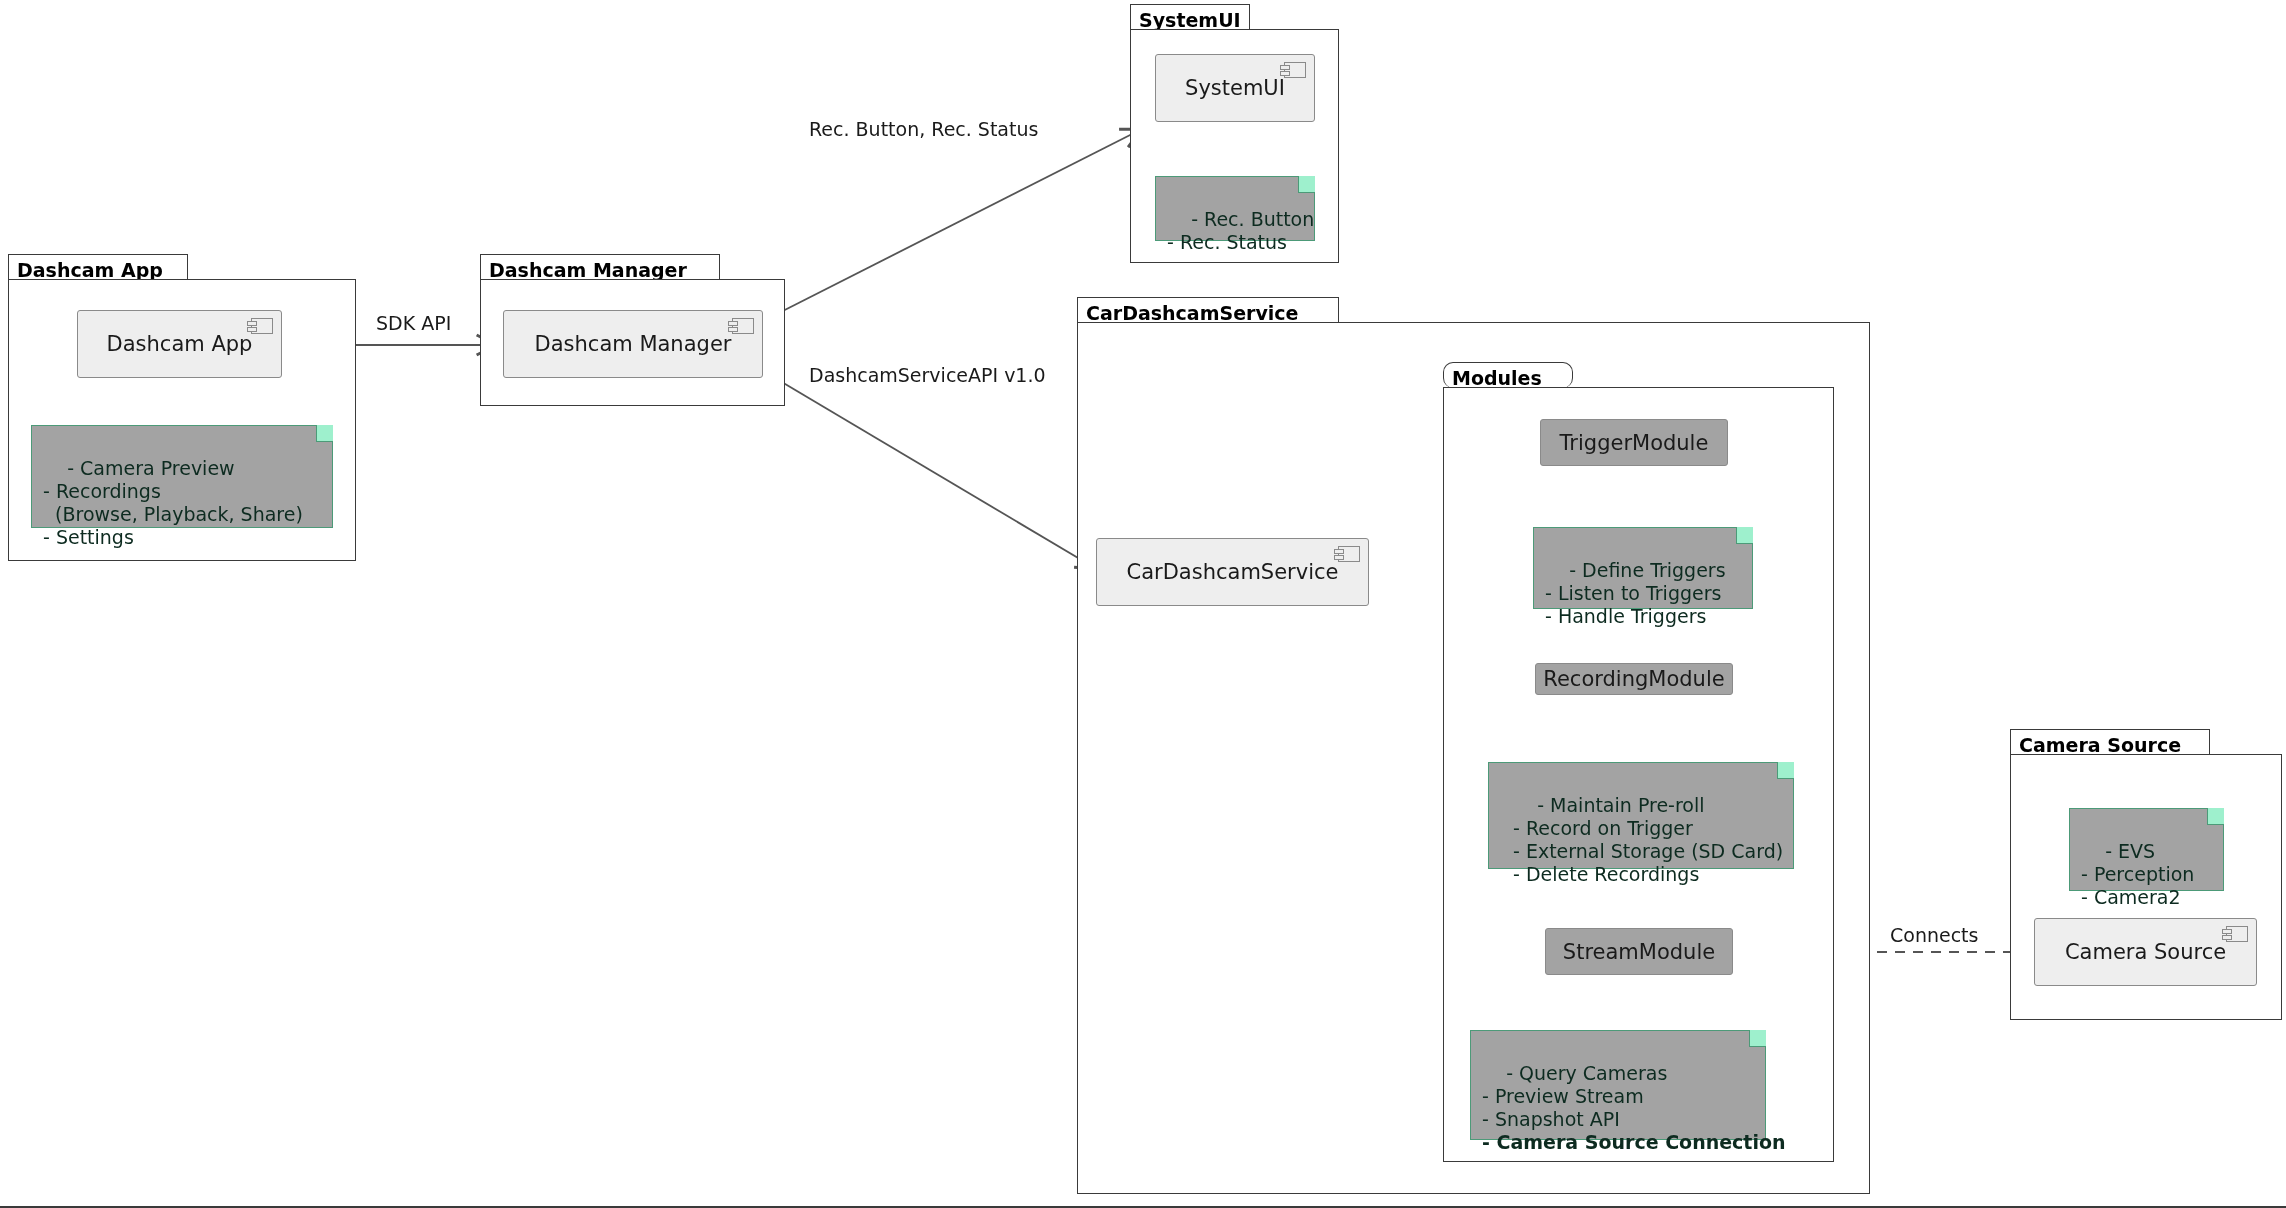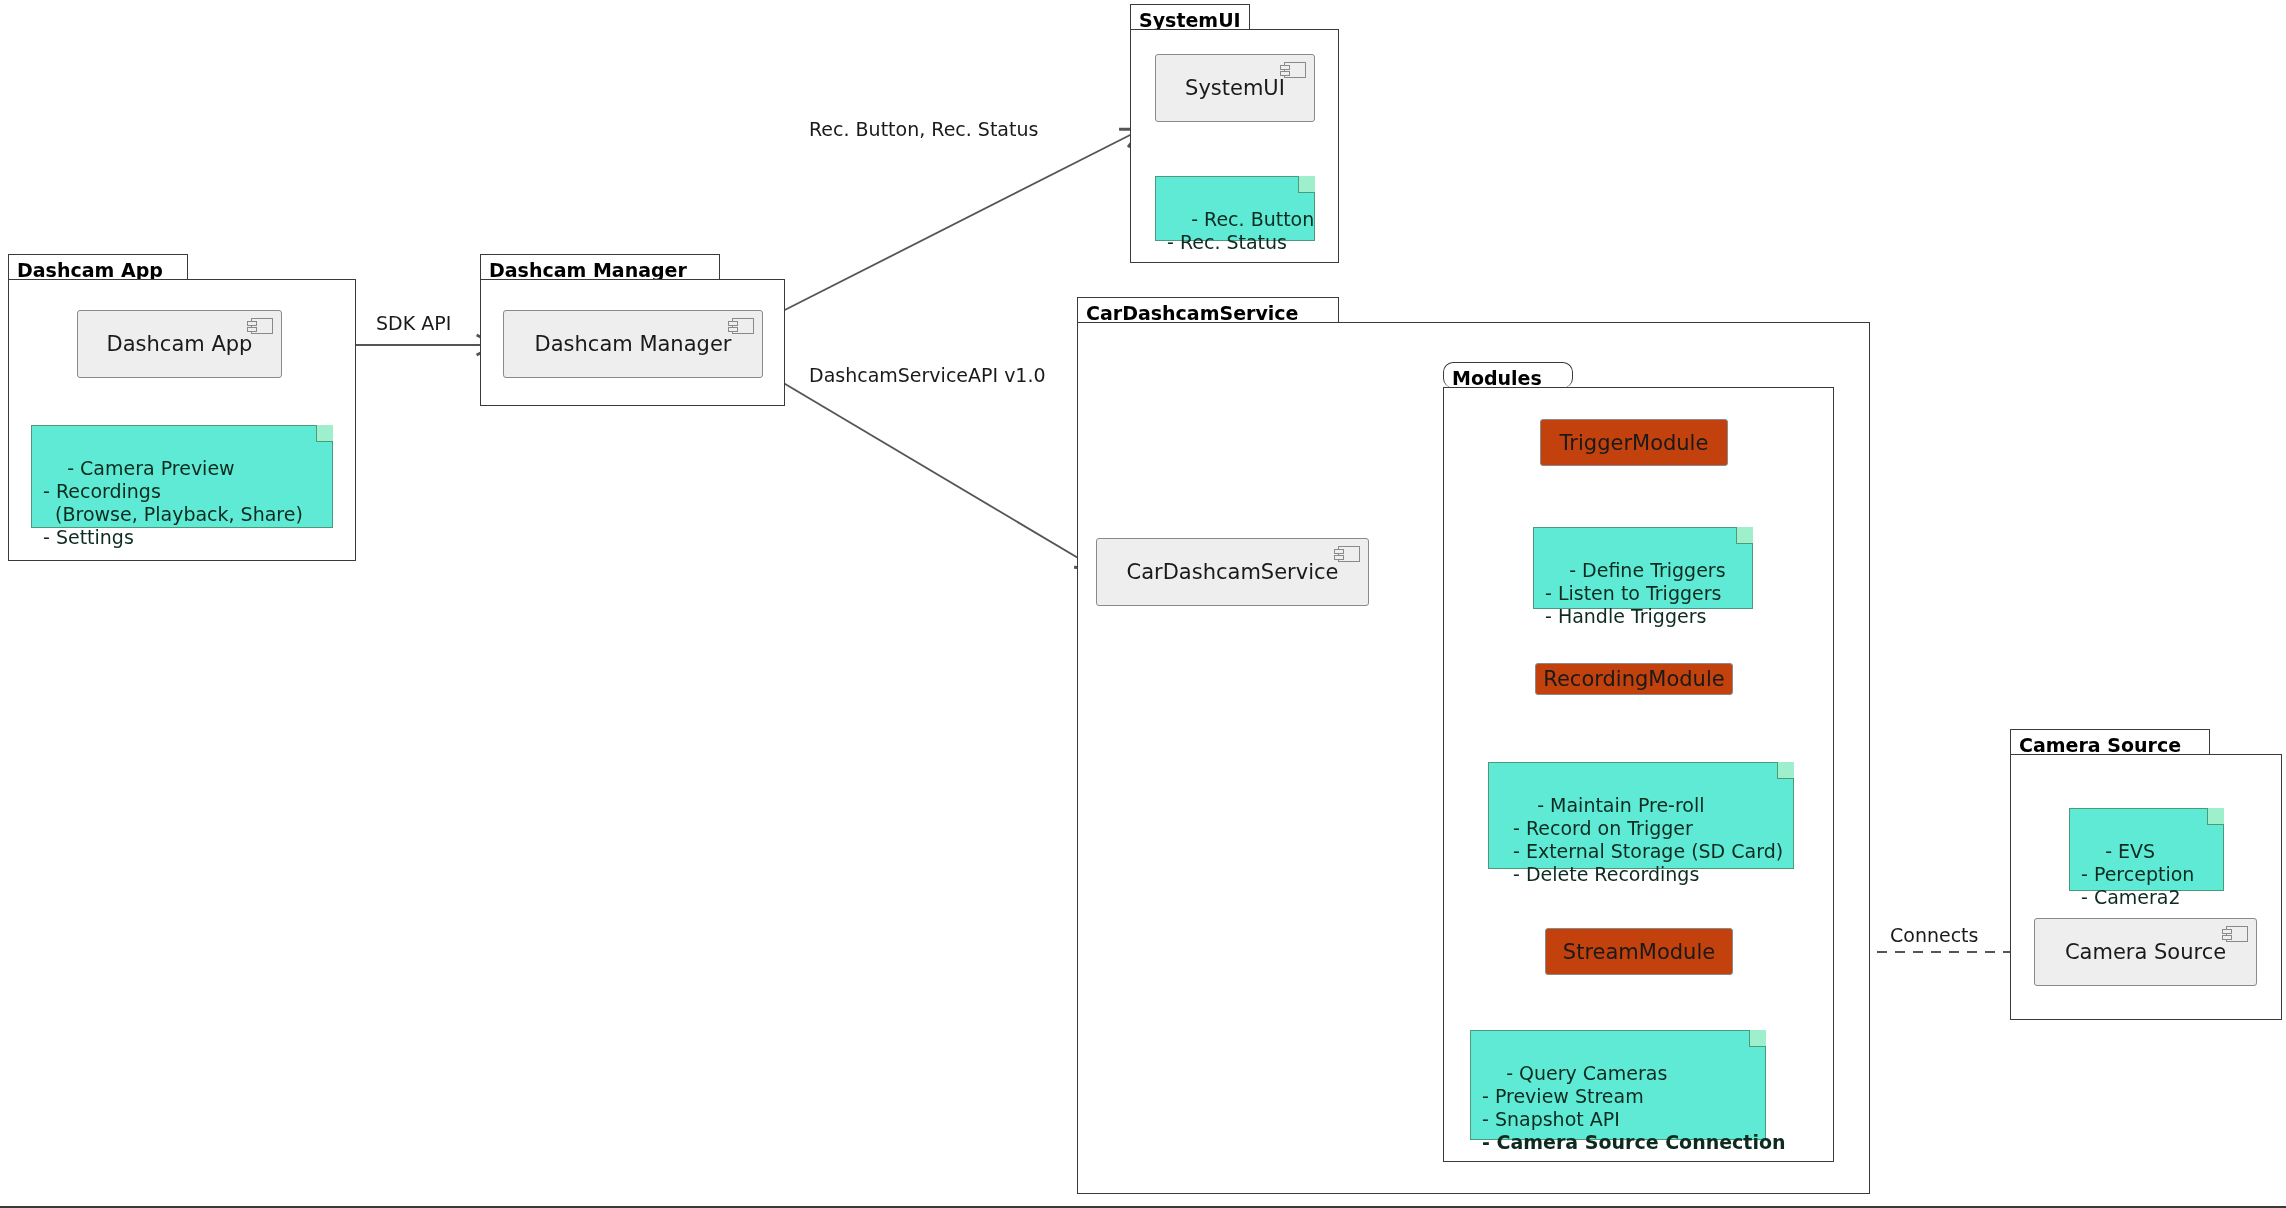--- a/index.html
+++ b/index.html
@@ -103,7 +103,7 @@
   
   .note {
     position: absolute;
-    background: #5eead4;
+    background: #a3a3a3;
     border: 1.3px solid #4c9a78;
     box-sizing: border-box;
     font-size: 19px;

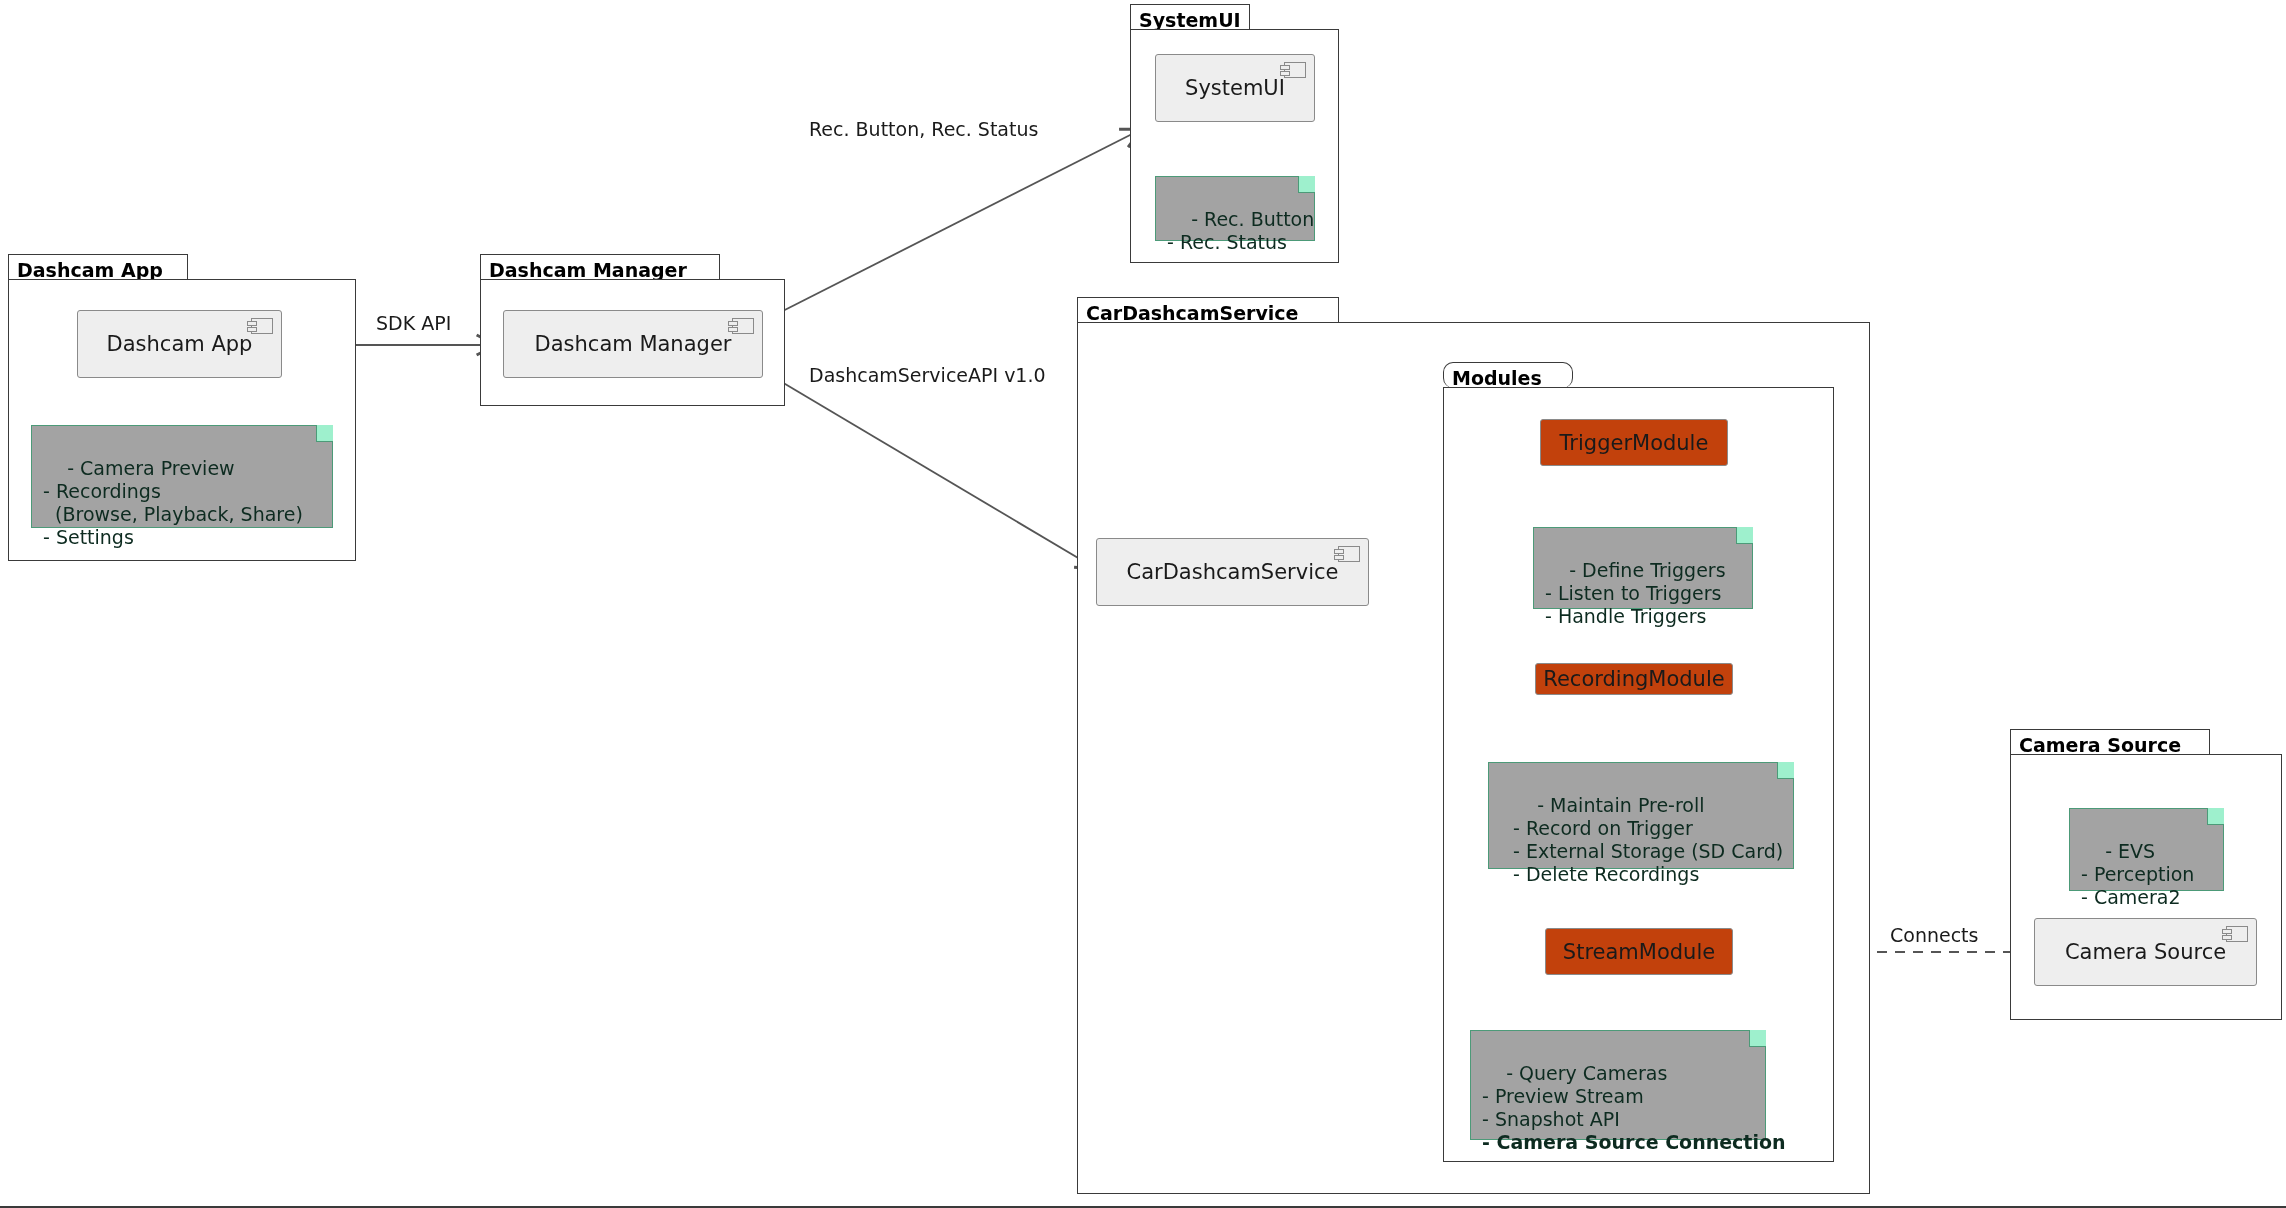--- a/index.html
+++ b/index.html
@@ -88,7 +88,7 @@
   
   .module {
     position: absolute;
-    background: #c2410c;
+    background: #a3a3a3;
     border: 1.3px solid #8a8a8a;
     border-radius: 3px;
     box-sizing: border-box;

